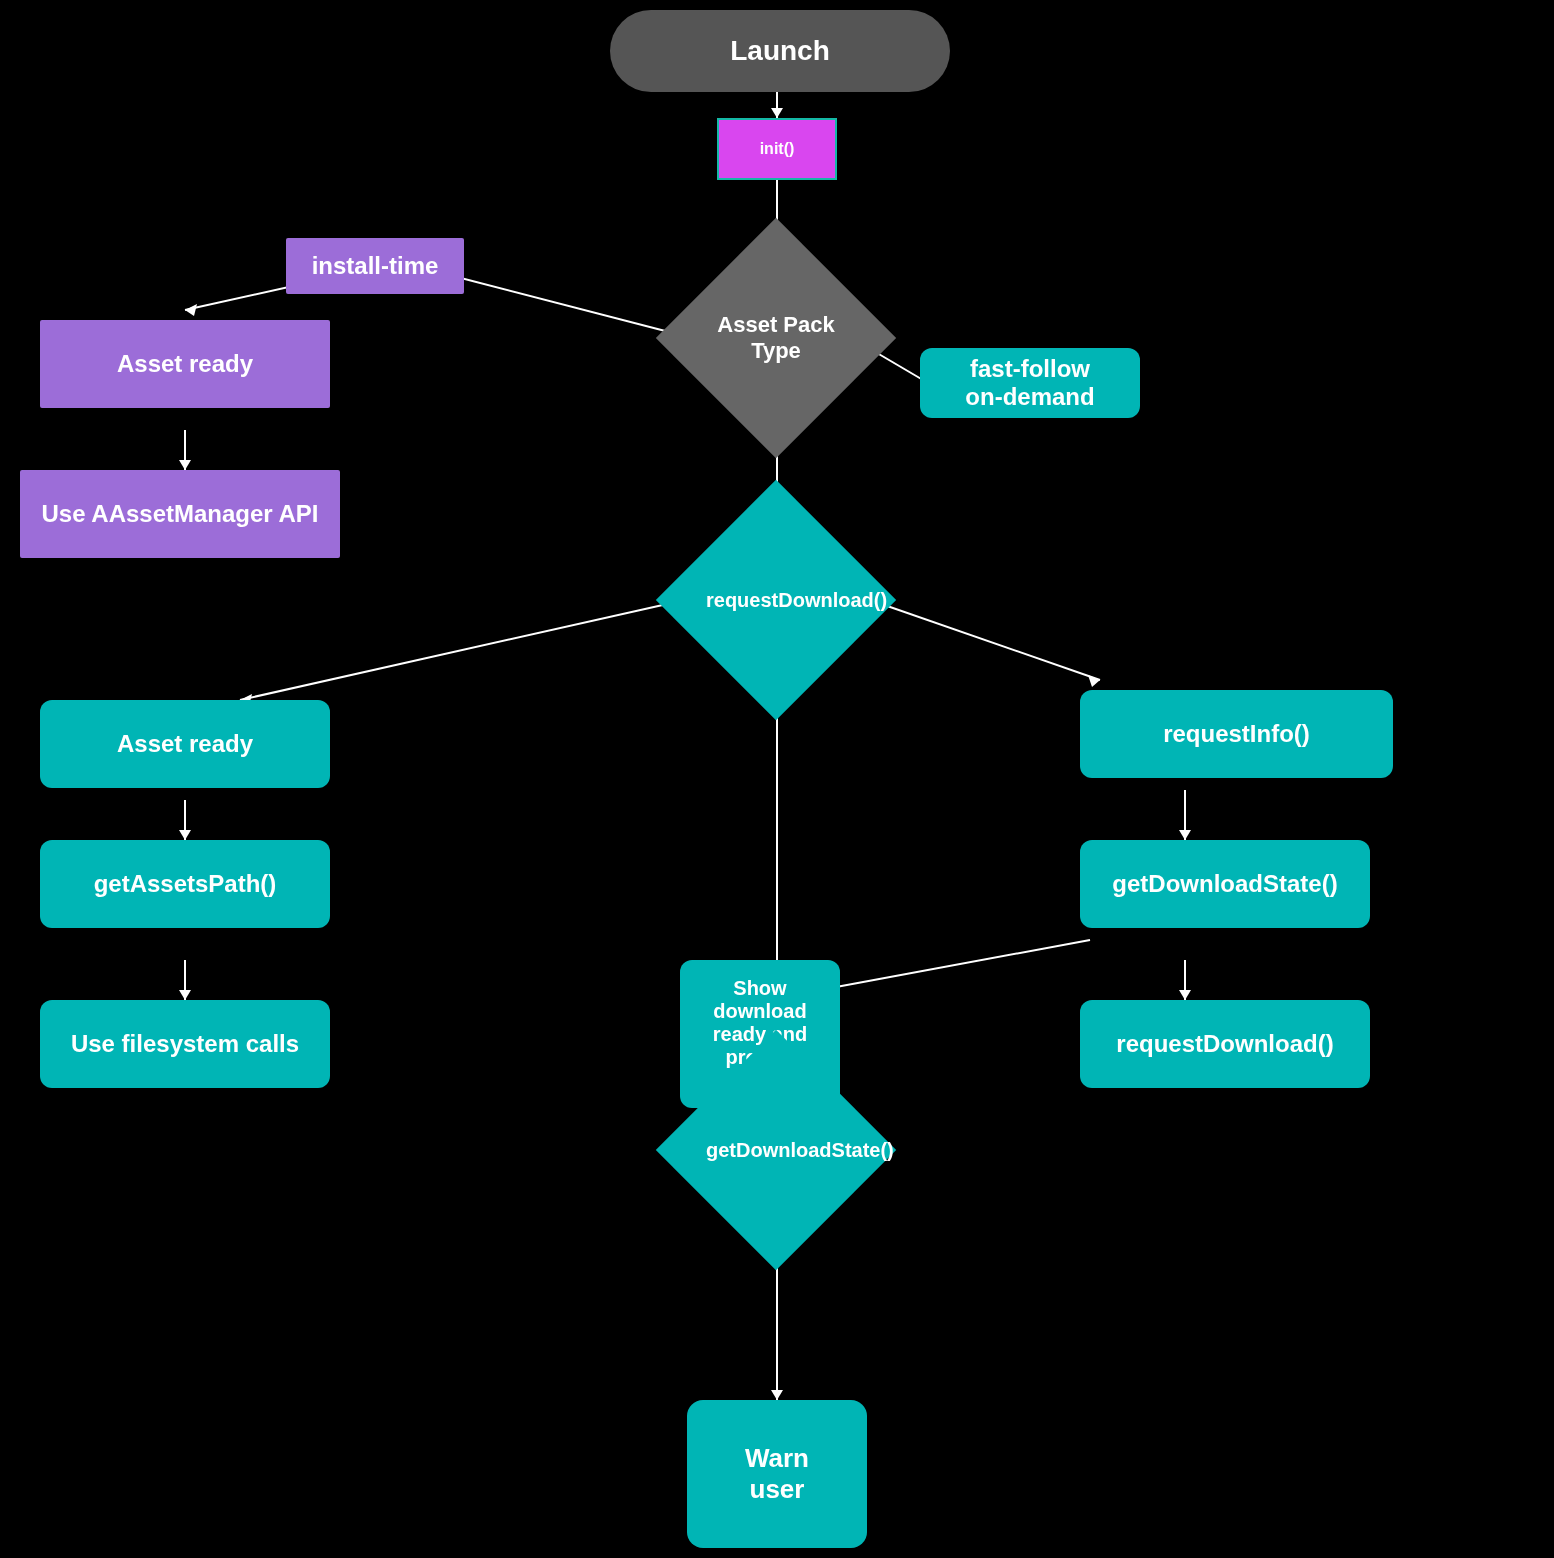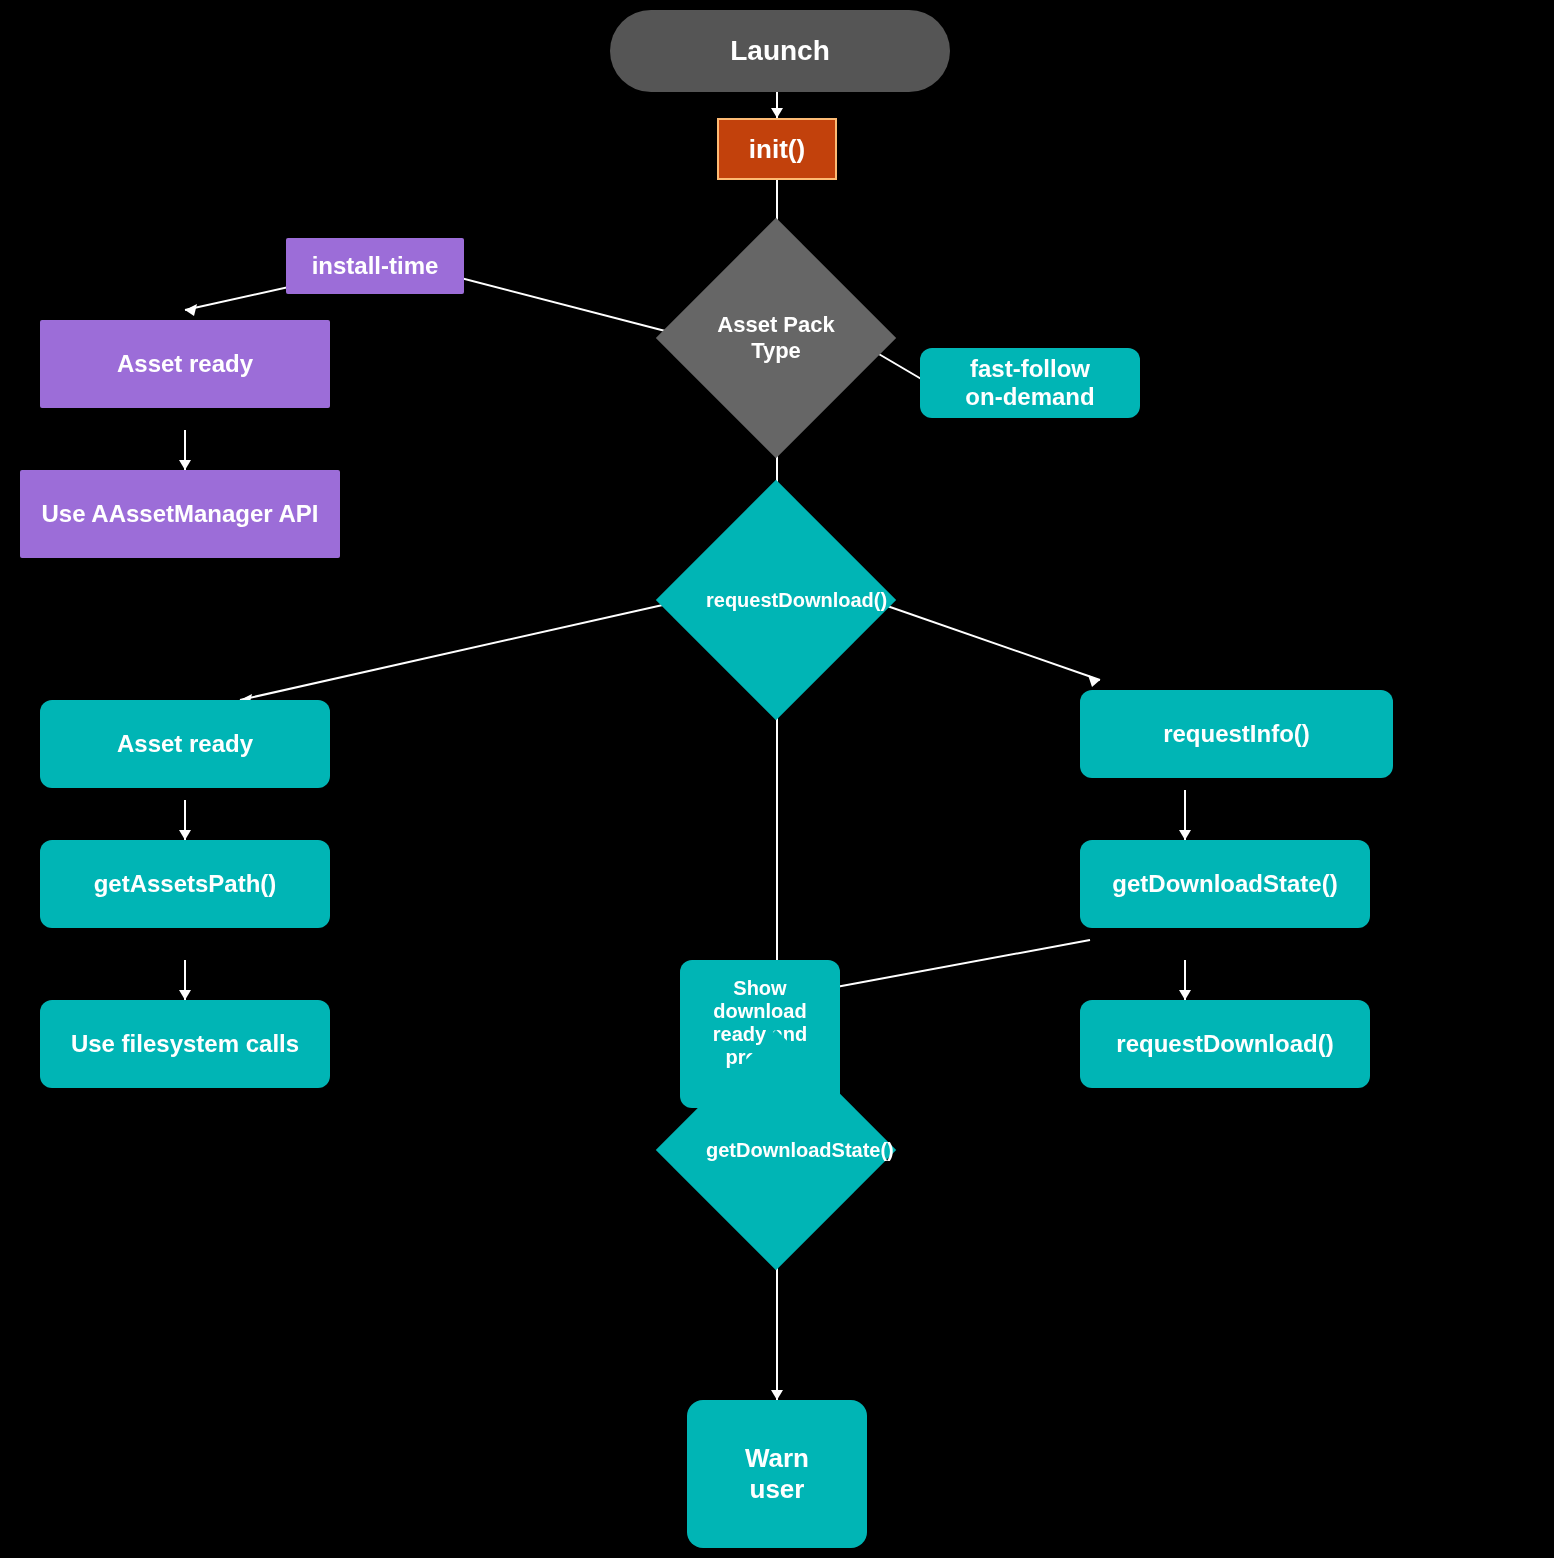--- a/index.html
+++ b/index.html
@@ -30,9 +30,9 @@
     }
 
     .rect-gray {
-      background: #c2410c;
-      border: 2px solid #fdba74;
-      font-size: 26px;
+      background: #d946ef;
+      border: 2px solid #14b8a6;
+      font-size: 16px;
     }
 
     .rect-purple {

